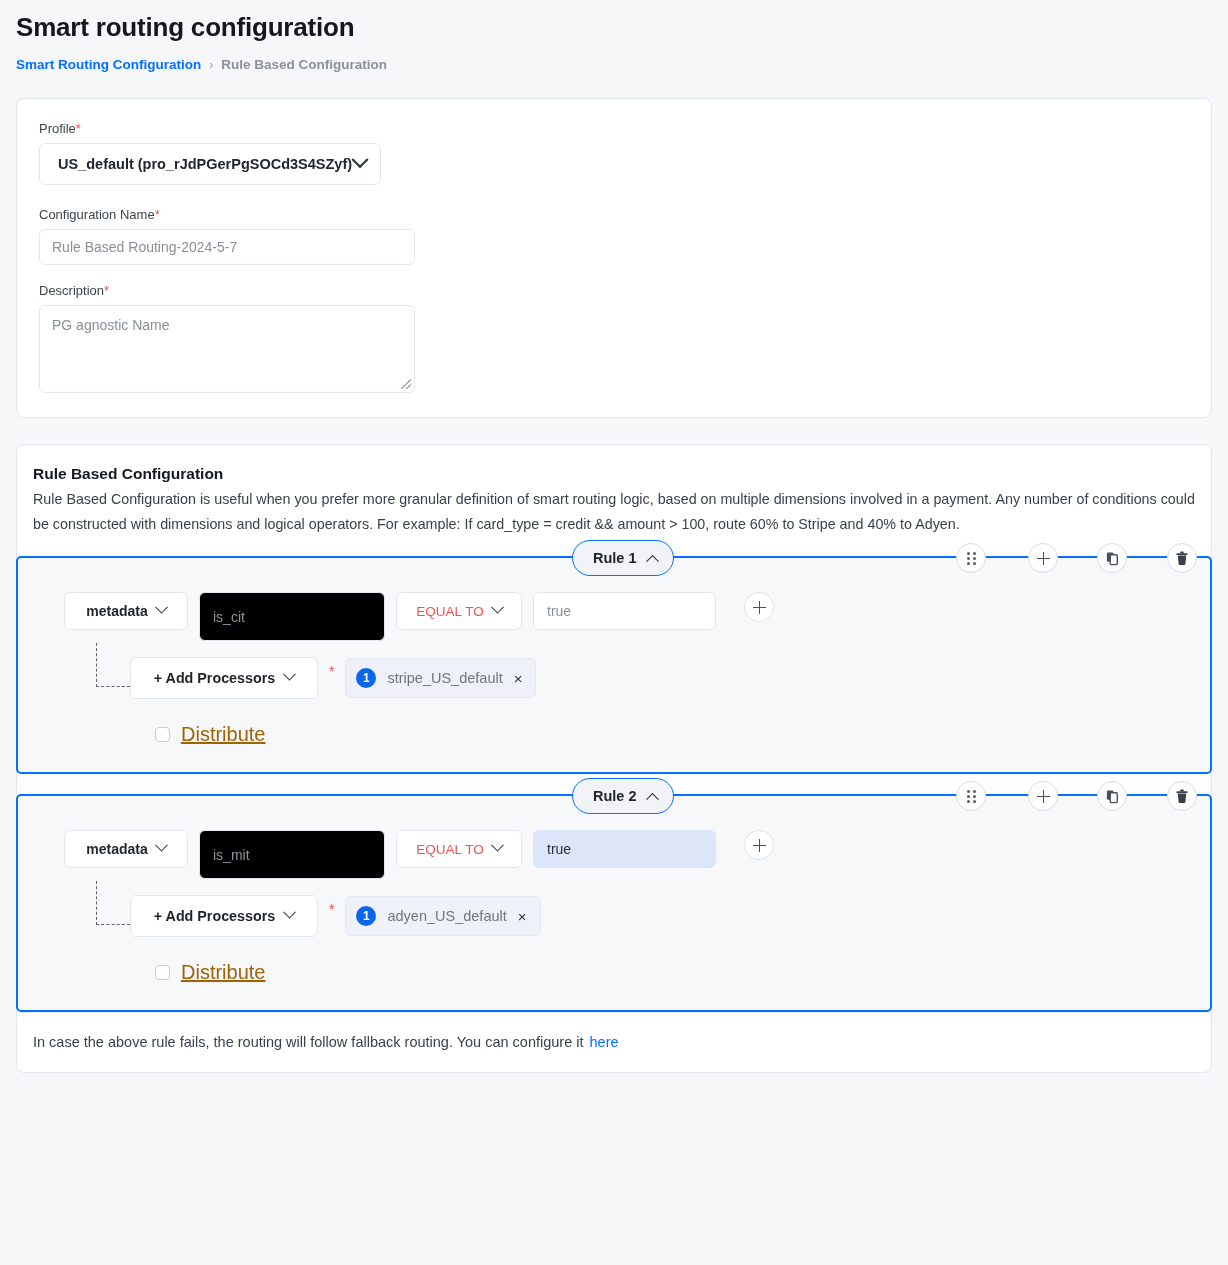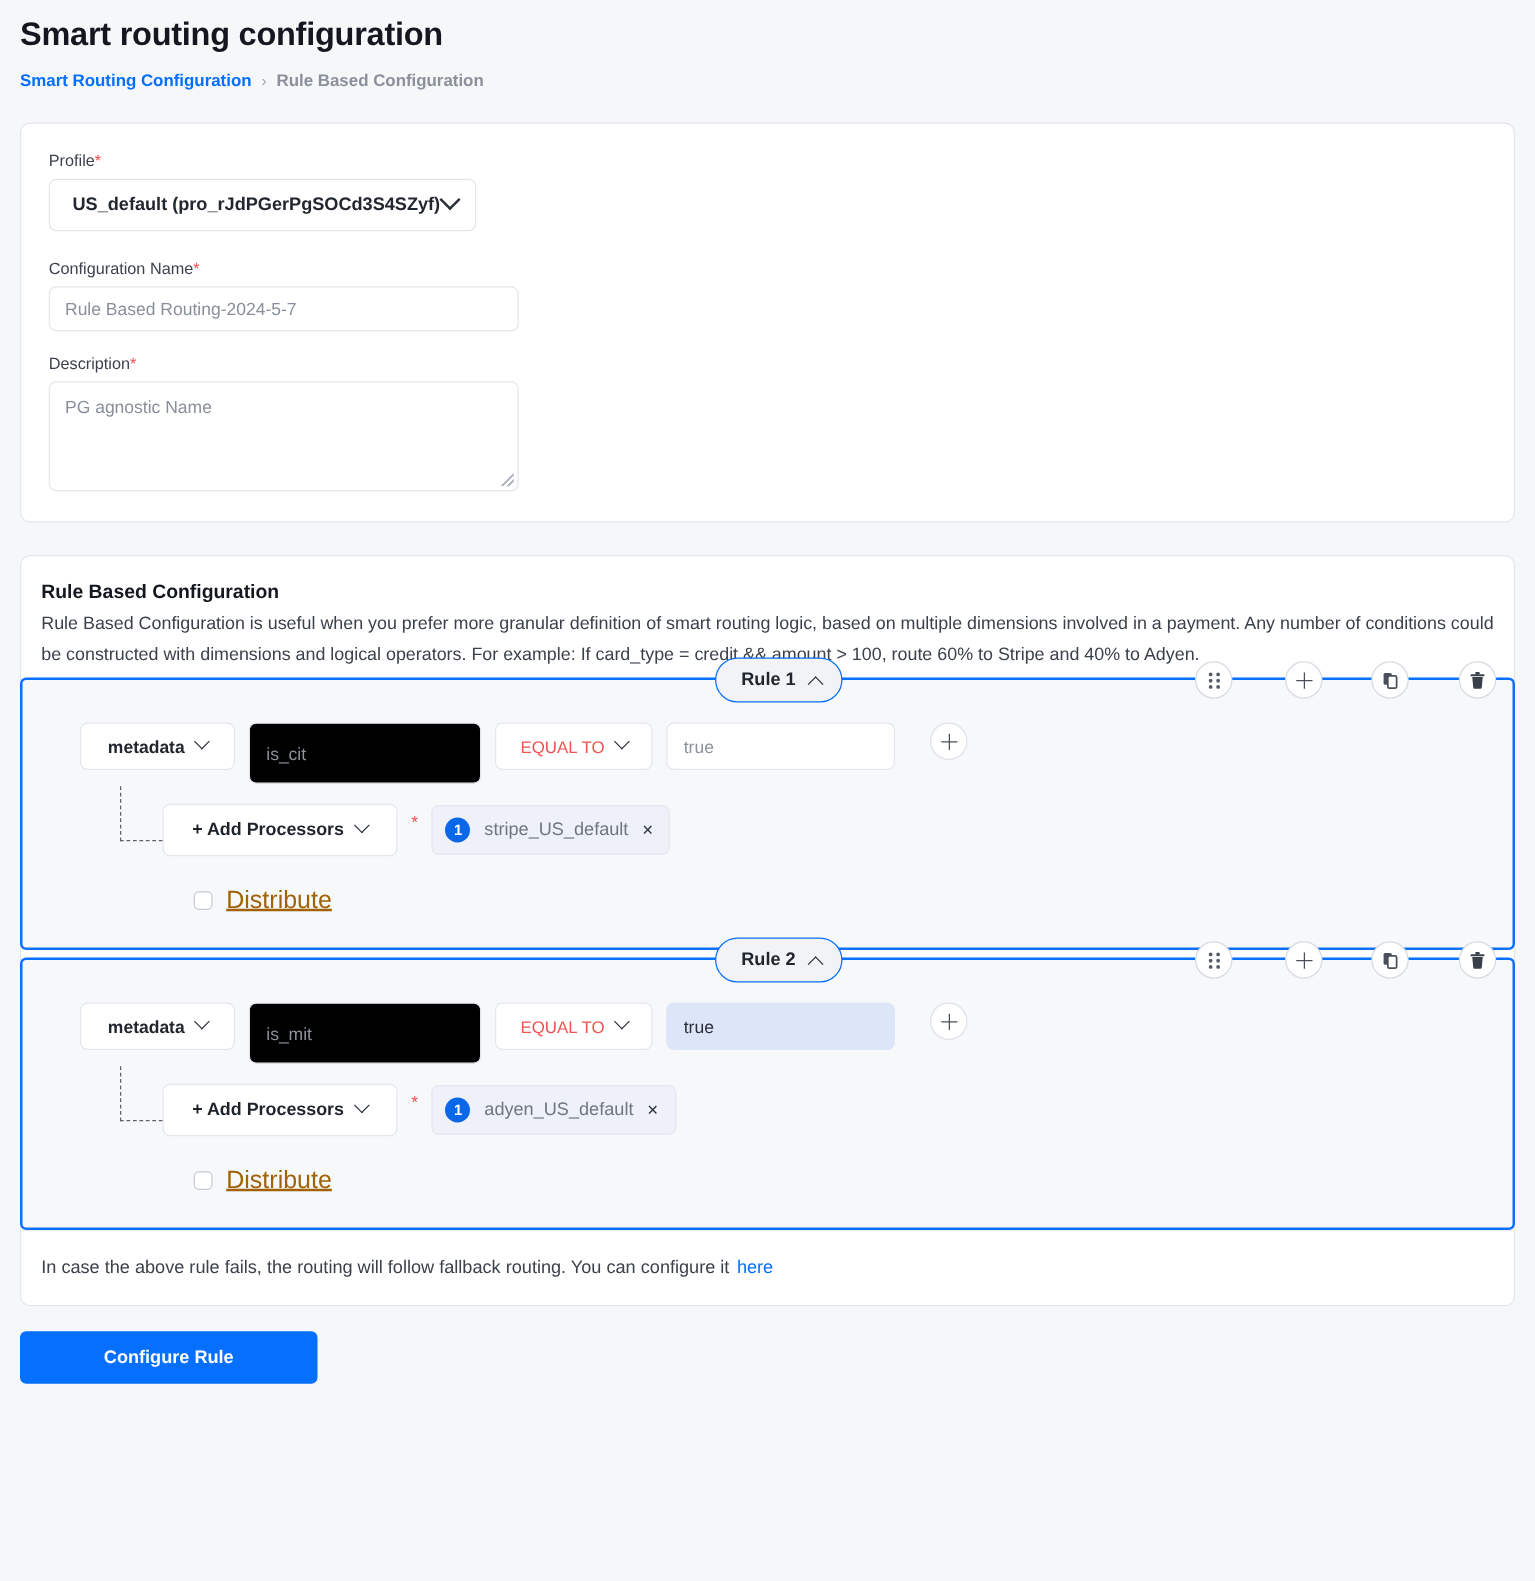--- a/index.html
+++ b/index.html
@@ -84,7 +84,7 @@
   }
 
   
-  .rule-wrap { position: relative; margin-top: 6px; }
+  .rule-wrap { position: relative; margin-top: 20px; }
   .rule-box {
     border: 2px solid #0570ff;
     border-radius: 5px;

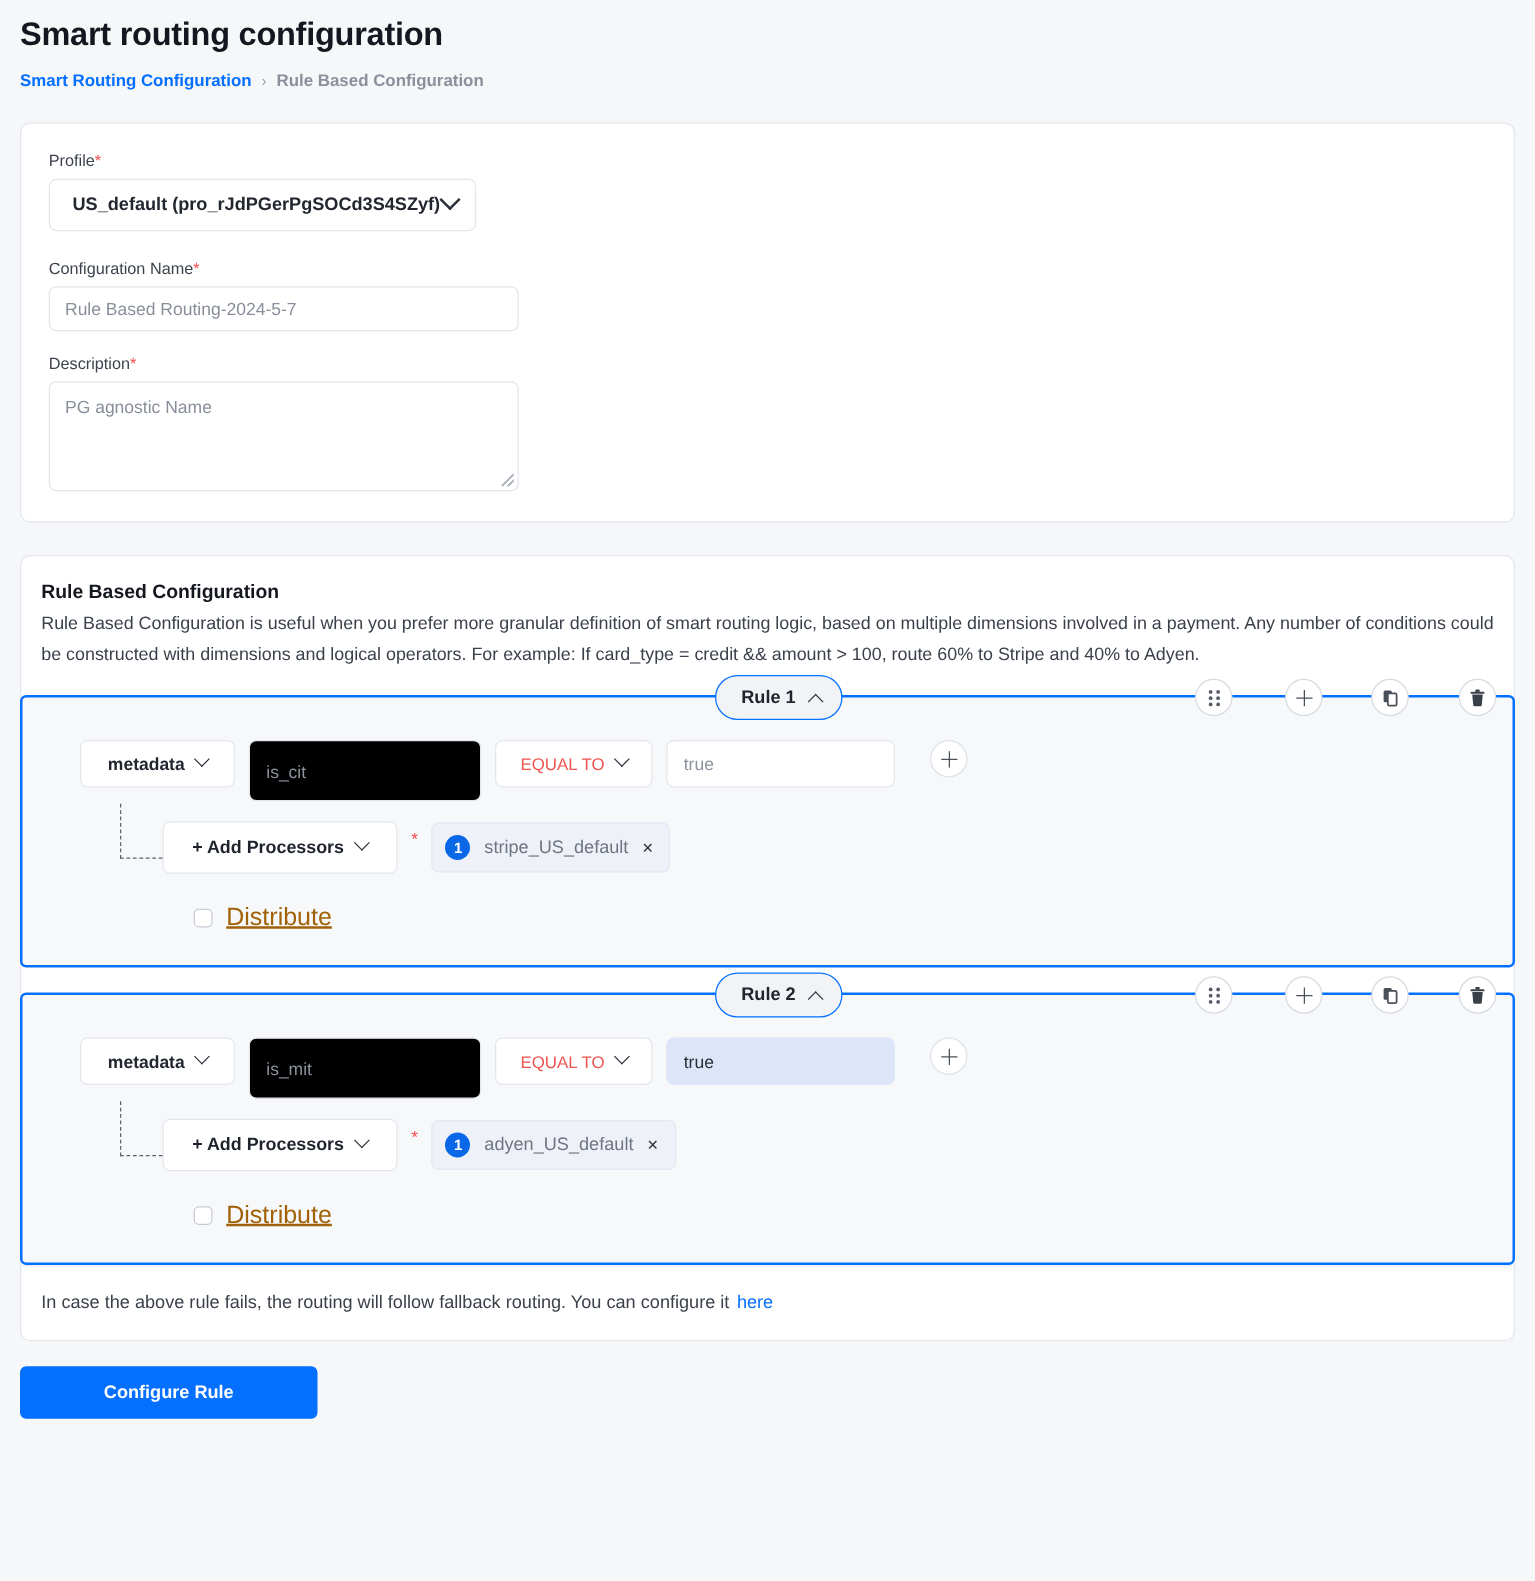--- a/index.html
+++ b/index.html
@@ -405,9 +405,6 @@
     </div>
   </div>
 
-  <div class="btn-bar">
-    <button class="btn-primary">Configure Rule</button>
-  </div>
 
 </div>
 

